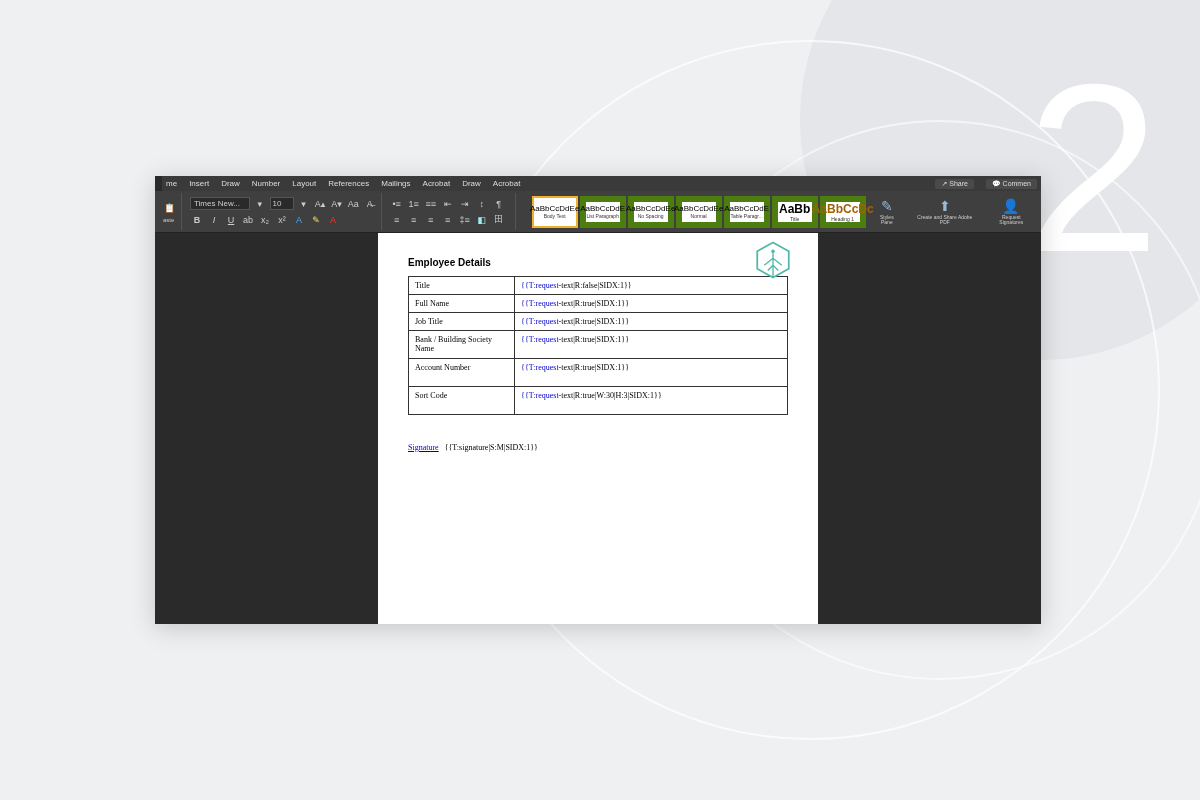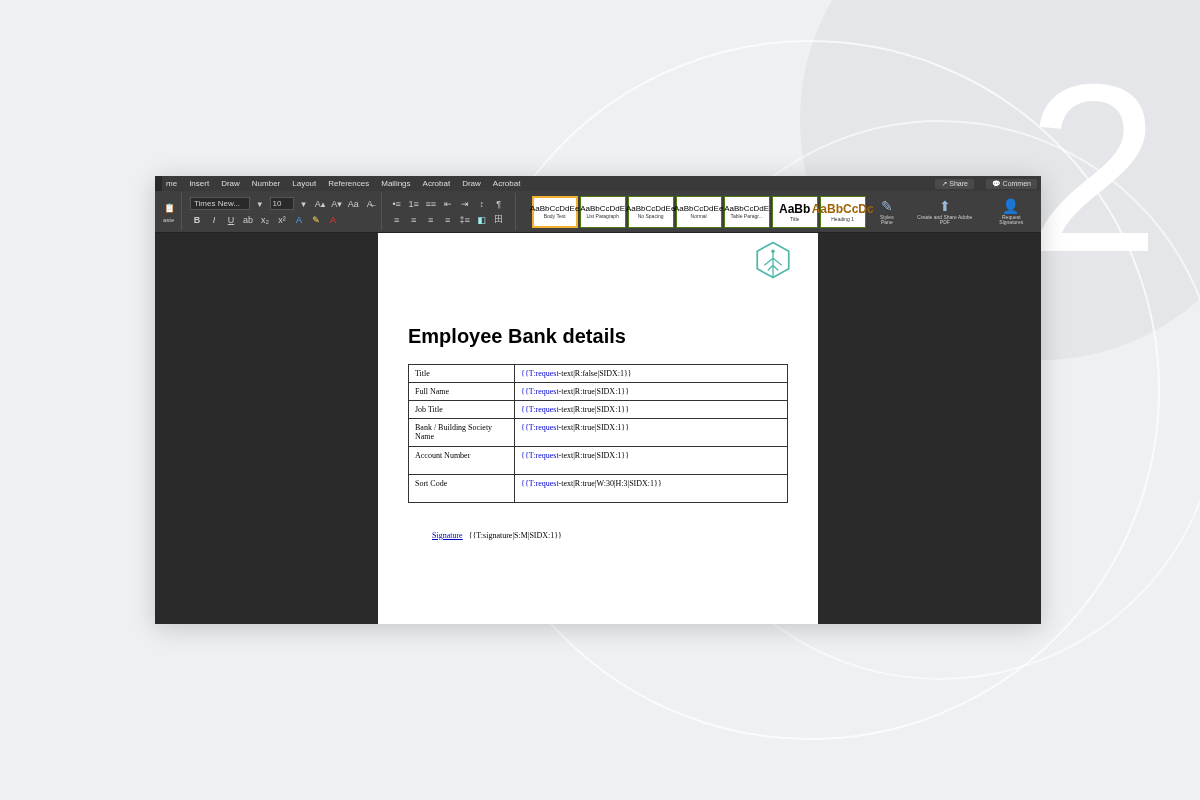--- a/index.html
+++ b/index.html
@@ -27,7 +27,7 @@
 .sizesel { background:#2a2a2a; color:#ccc; border:1px solid #555; font-size:8px; padding:1px 2px; width:24px; }
 
 .styles-strip { display:flex; gap:2px;margin-left:12px; }
-.style-box { width:46px; height:32px; background:#fff; border:1px solid #4d7c0f; display:flex; flex-direction:column; align-items:center; justify-content:center; cursor:pointer; }
+.style-box { width:46px; height:32px; background:#fff; border:6px solid #4d7c0f; display:flex; flex-direction:column; align-items:center; justify-content:center; cursor:pointer; }
 .style-box.sel { border:2px solid #f0b030; }
 .style-box .sample { font-size:8px; color:#000; }
 .style-box .lbl { font-size:5px; color:#333; }

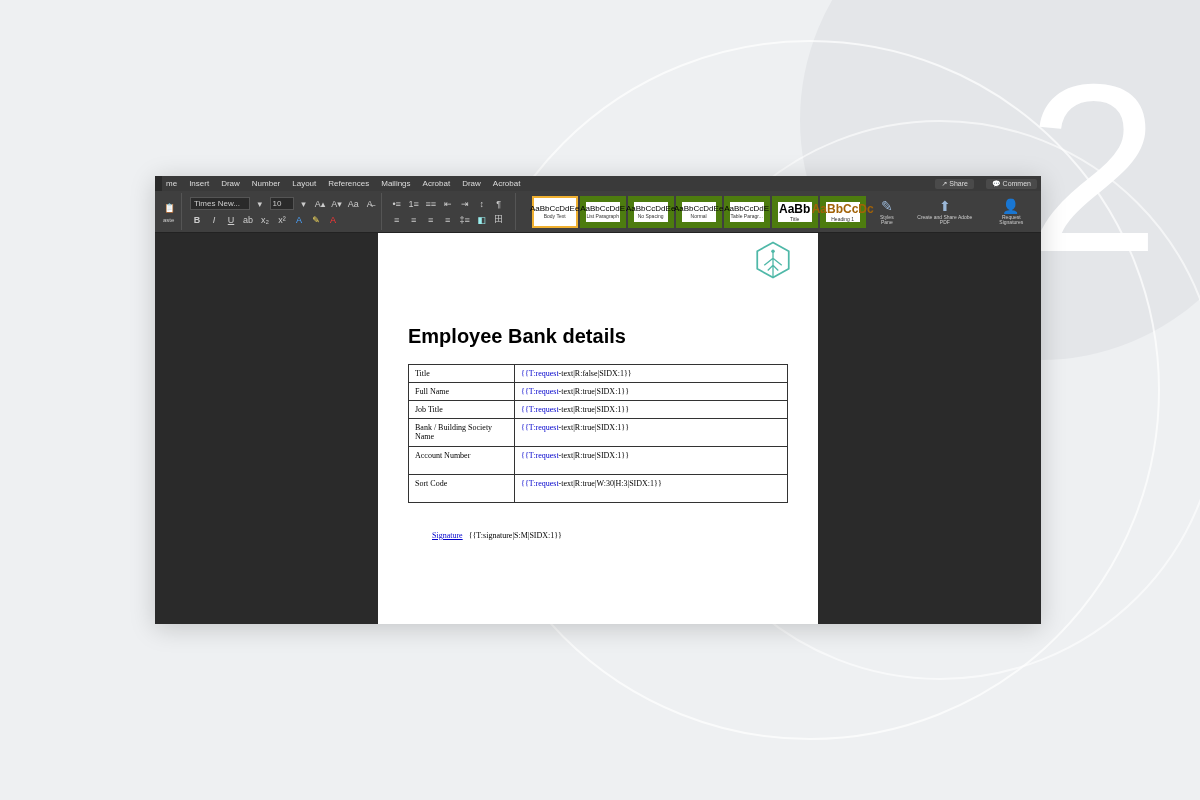--- a/index.html
+++ b/index.html
@@ -183,6 +183,7 @@
         <circle cx="24" cy="14" r="2" fill="#4fb8a8"></circle>
       </svg>
       <h1 class="doc-h1">Employee Bank details</h1>
+      <h2 class="doc-h2">Employee Details</h2>
       <table class="doc-table">
         <tbody id="doc-rows">
             <tr>

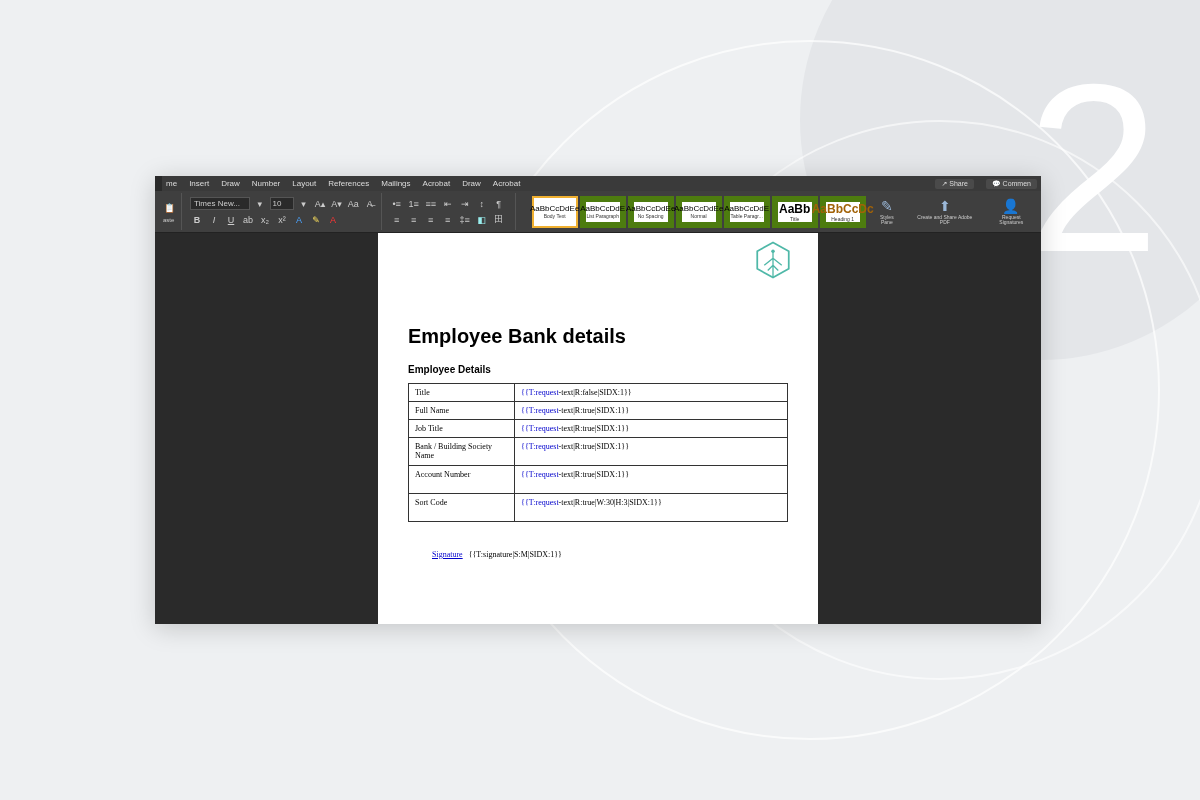--- a/index.html
+++ b/index.html
@@ -182,7 +182,6 @@
         <path d="M24 14 L24 44 M24 22 L14 30 M24 22 L34 30 M24 30 L18 36 M24 30 L30 36" fill="none" stroke="#4fb8a8" stroke-width="1.5"></path>
         <circle cx="24" cy="14" r="2" fill="#4fb8a8"></circle>
       </svg>
-      <h1 class="doc-h1">Employee Bank details</h1>
       <h2 class="doc-h2">Employee Details</h2>
       <table class="doc-table">
         <tbody id="doc-rows">

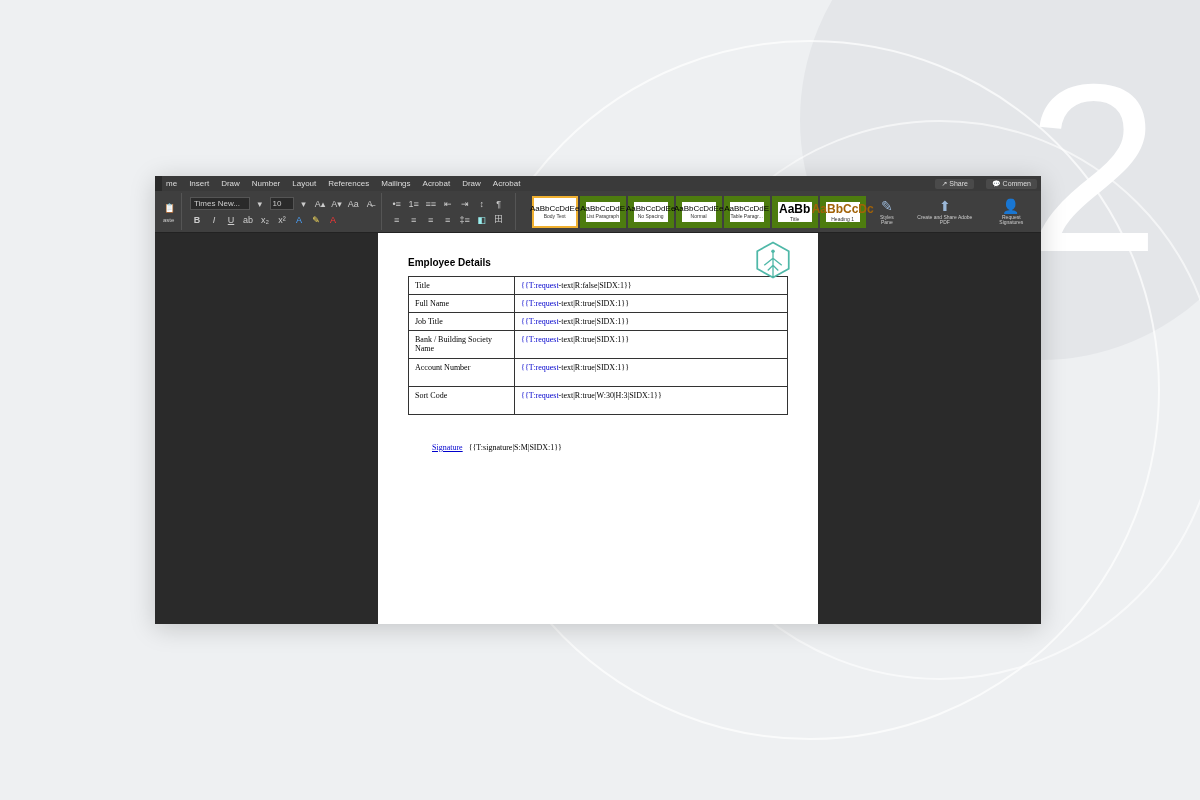--- a/index.html
+++ b/index.html
@@ -47,7 +47,7 @@
 .doc-table td:first-child { width:28%; }
 .fld { color:#0000cc; }
 .sigrow { margin-top:28px; font-size:8px; }
-.sigrow .lk { color:#0000cc; text-decoration:underline;margin-left:24px; }
+.sigrow .lk { color:#0000cc; text-decoration:underline; }
 </style>
 </head>
 <body>

